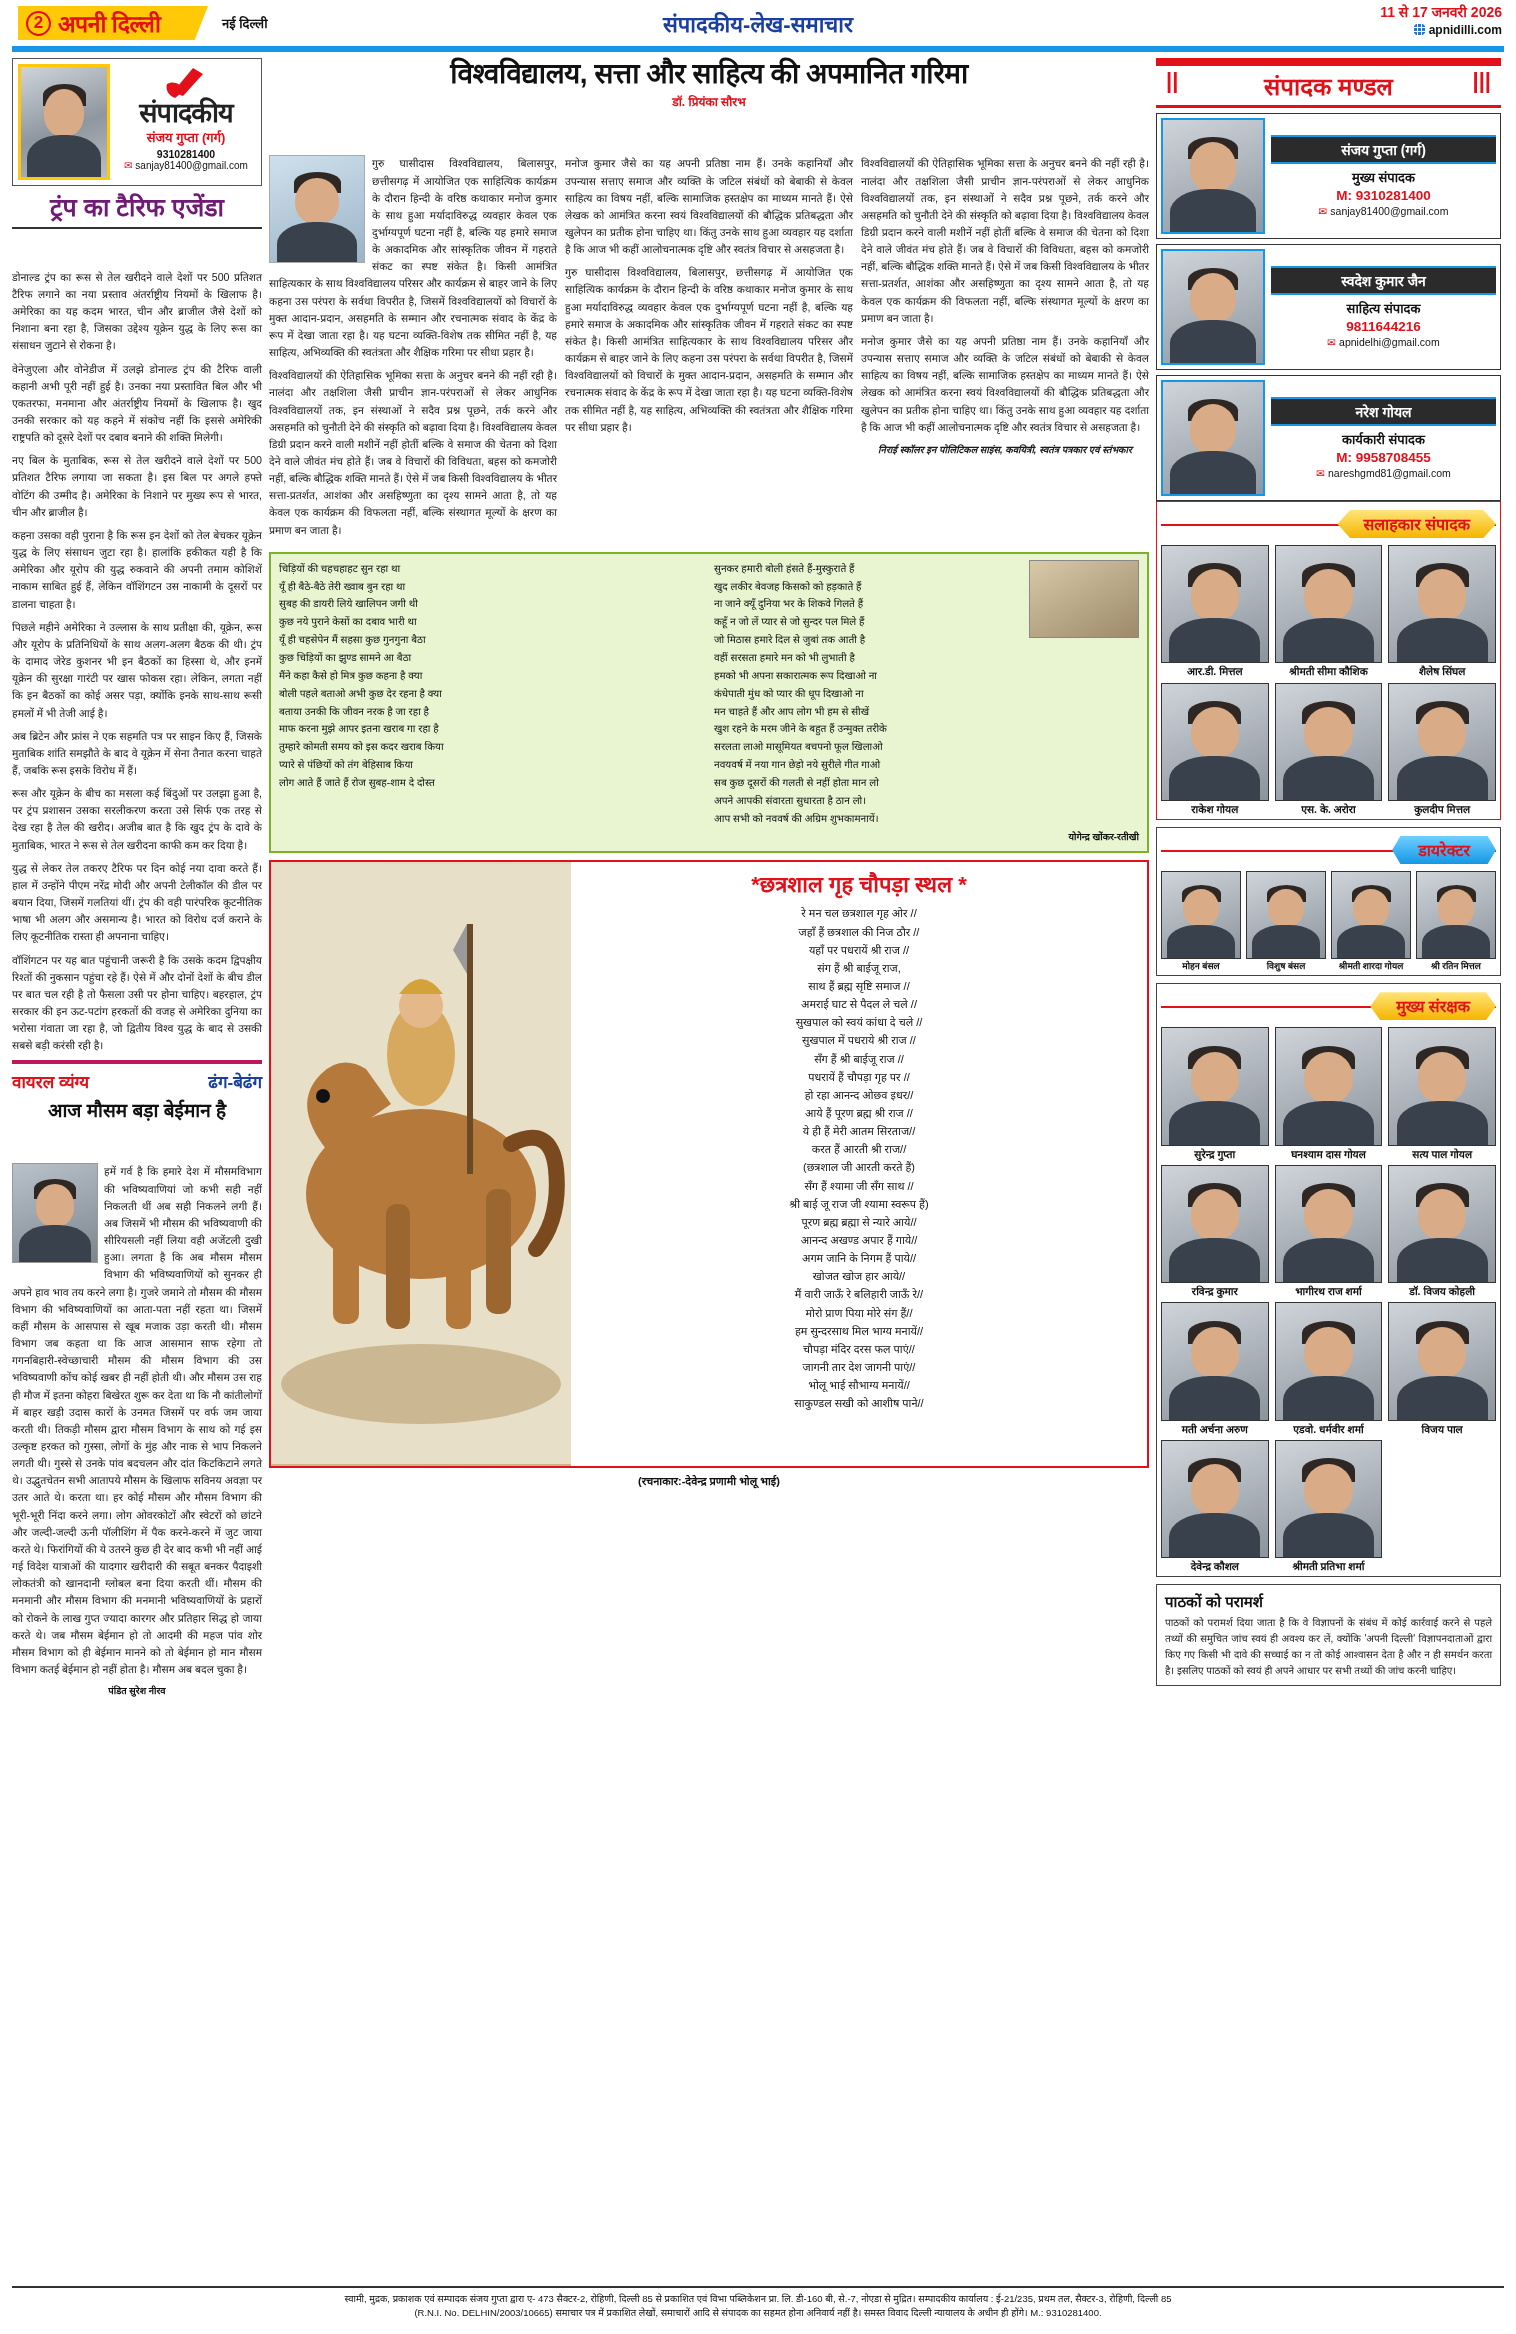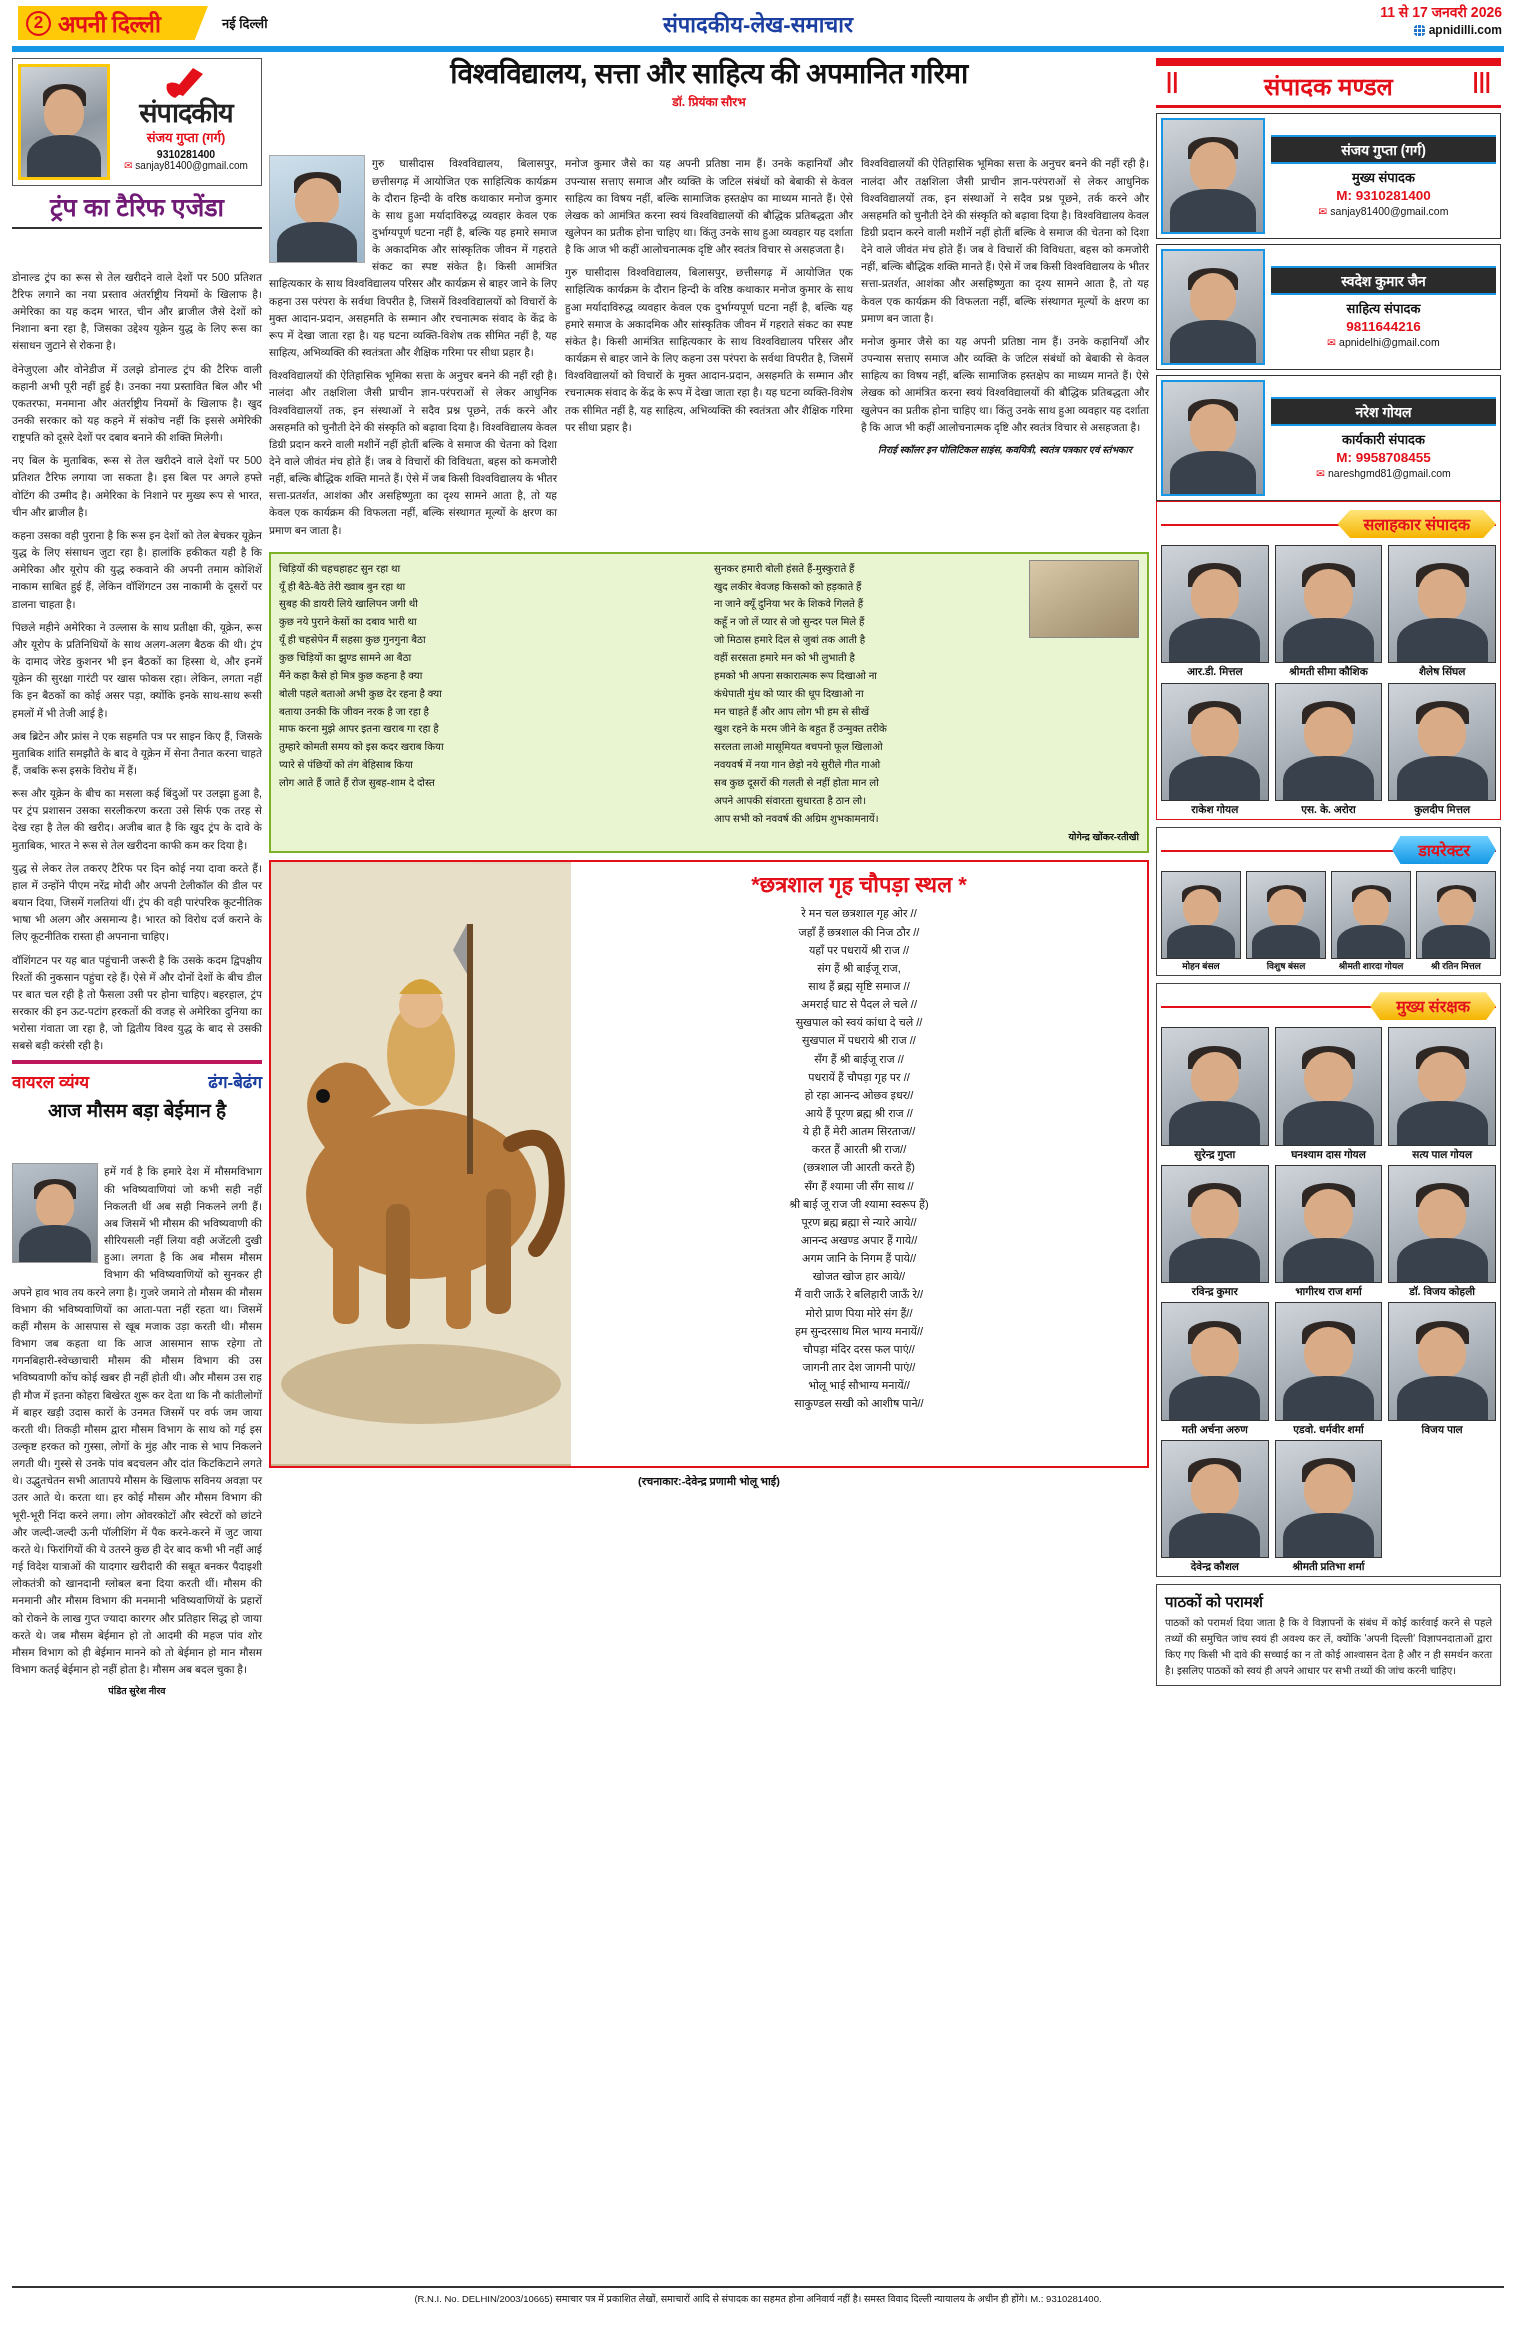--- a/index.html
+++ b/index.html
@@ -35,7 +35,7 @@
   }
   .masthead-right { position: absolute; right: 14px; top: 2px; text-align: right; }
   .mh-date { color: #E3101A; font-weight: bold; font-size: 14px; }
-  .mh-site { font-size: 12px; font-weight: bold; color: #111; display:flex; align-items:center; gap:3px; justify-content:flex-end; margin-top:2px;}
+  .mh-site { font-size: 12px; font-weight: bold; color: #111; display:flex; align-items:flex-start; gap:3px; justify-content:flex-end; margin-top:2px;}
   .globe { width: 13px; height: 13px; border-radius: 50%; background:#2277cc; display:inline-block;
            background-image: linear-gradient(#fff 1px, transparent 1px), linear-gradient(90deg,#fff 1px, transparent 1px);
            background-size: 4px 4px; }

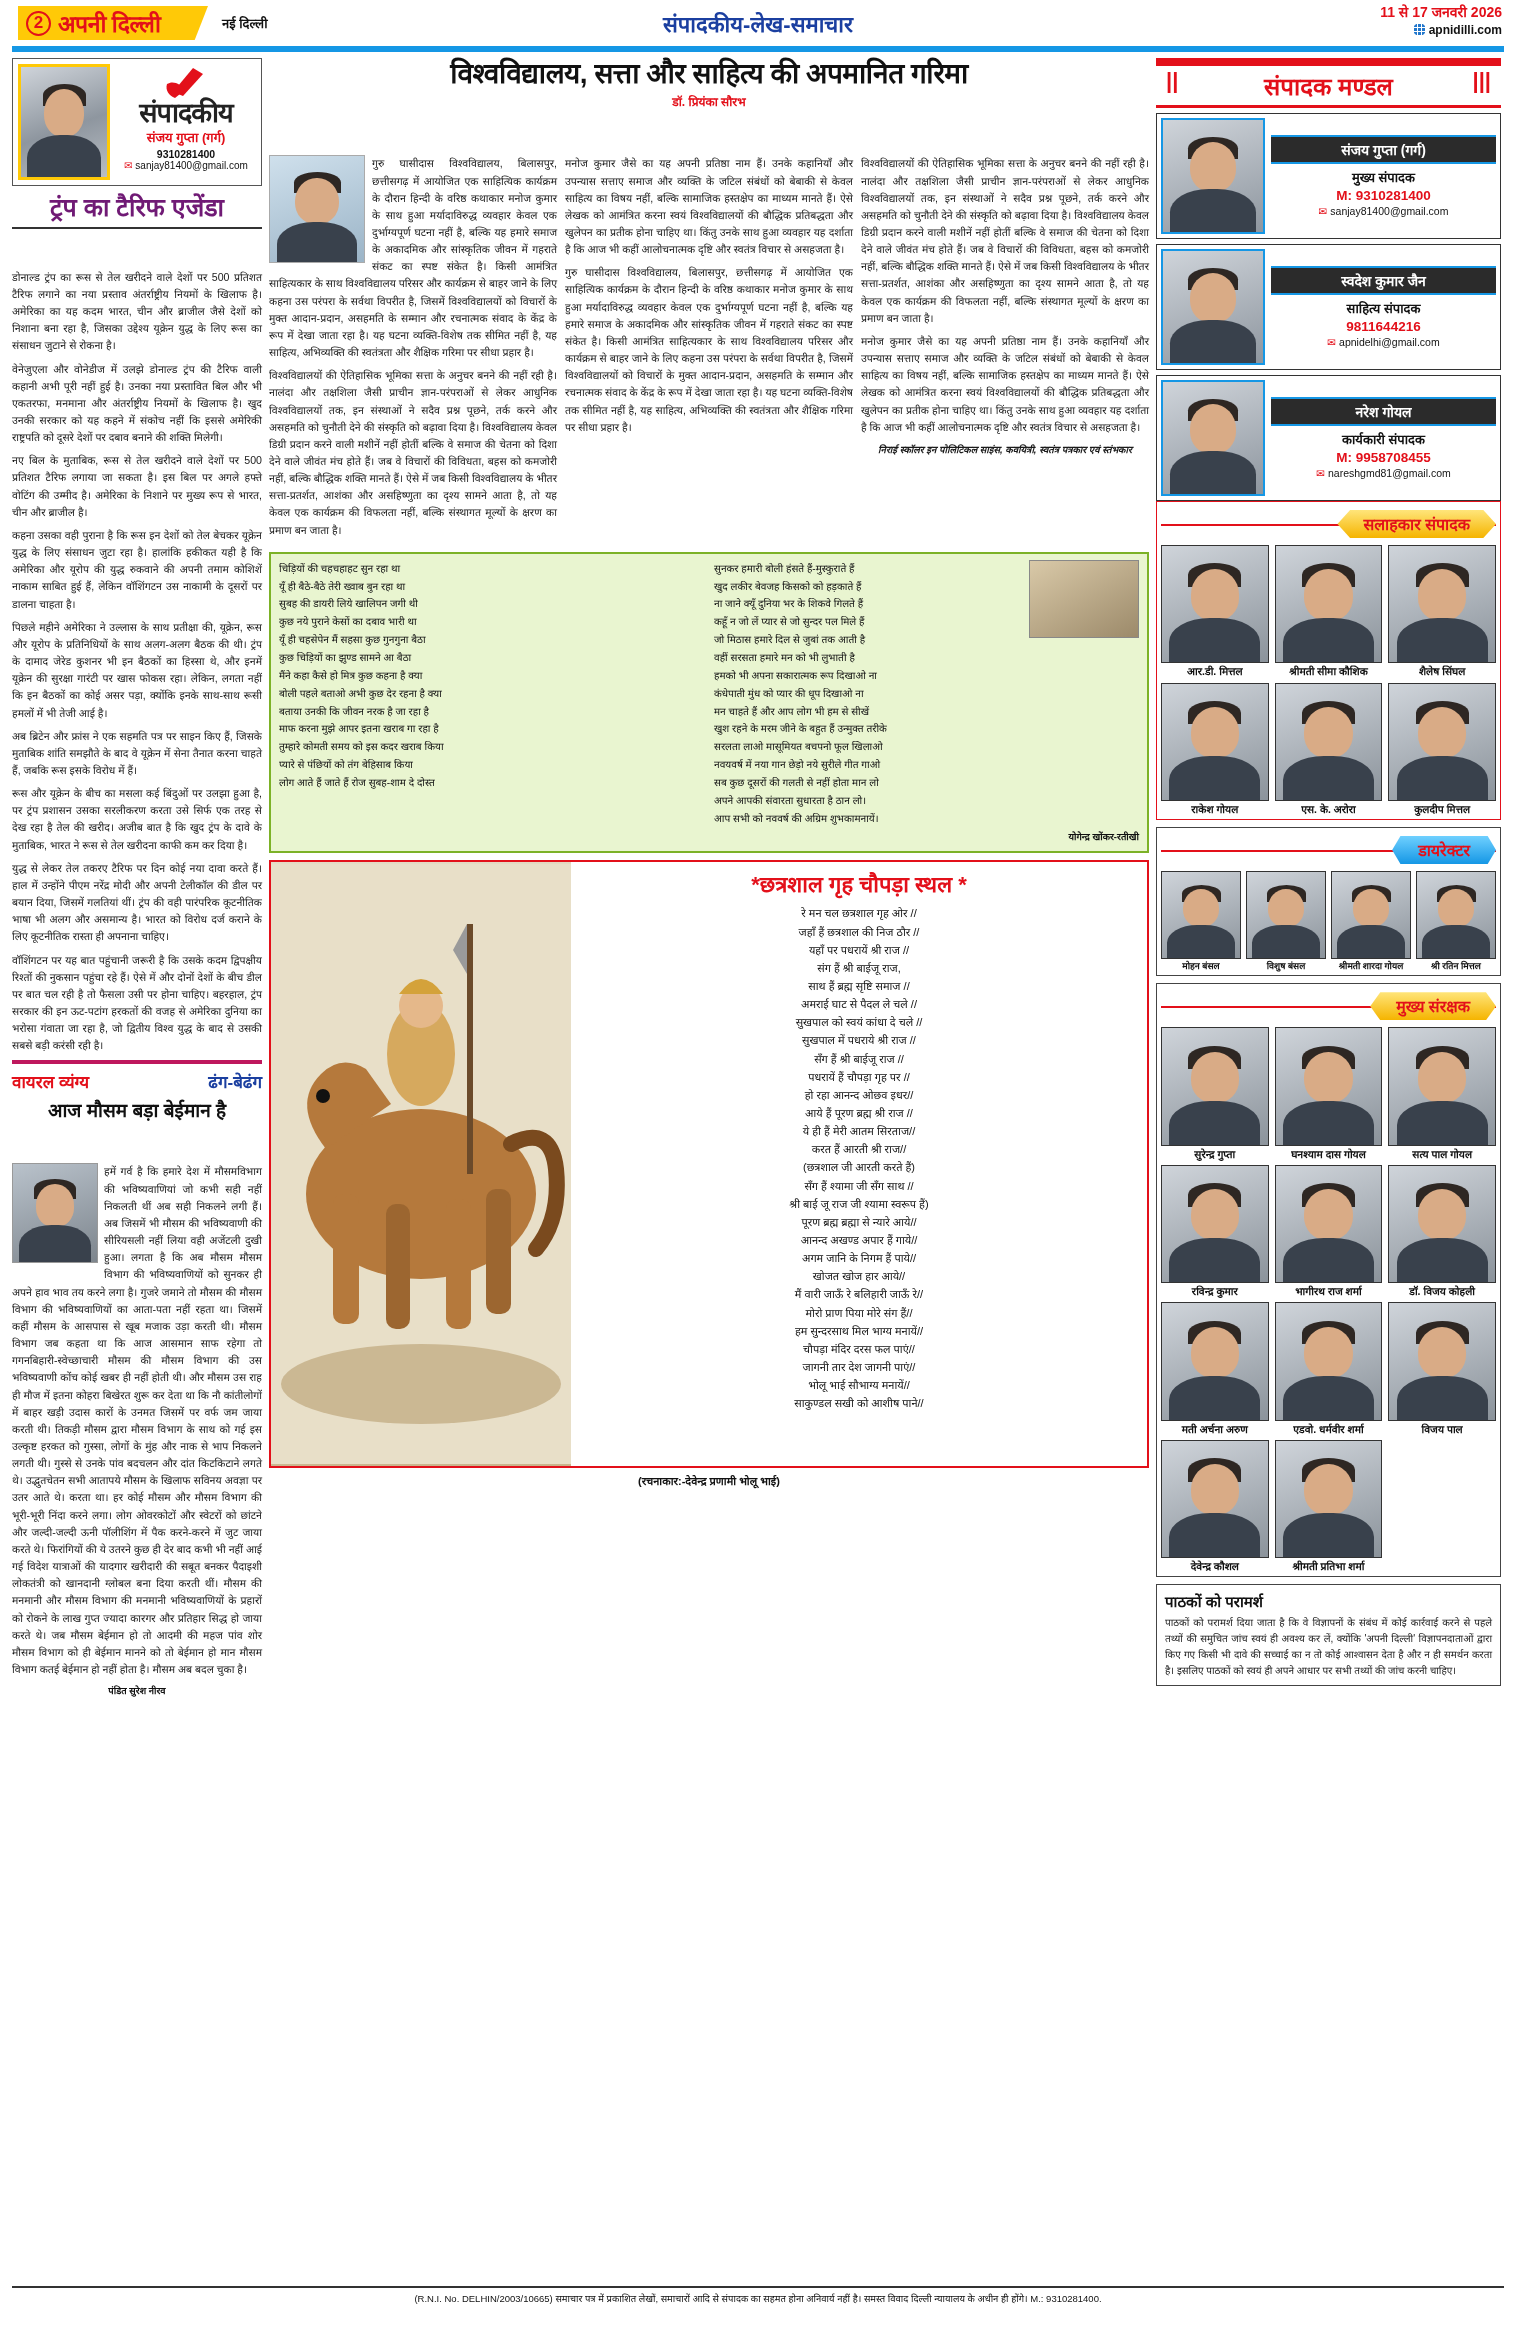--- a/index.html
+++ b/index.html
@@ -600,6 +600,7 @@
 </div>
 
 <div class="footer">
+  <div>स्वामी, मुद्रक, प्रकाशक एवं सम्पादक संजय गुप्ता द्वारा ए- 473 सैक्टर-2, रोहिणी, दिल्ली 85 से प्रकाशित एवं विभा पब्लिकेशन प्रा. लि. डी-160 बी, से.-7, नोएडा से मुद्रित। सम्पादकीय कार्यालय : ई-21/235, प्रथम तल, सैक्टर-3, रोहिणी, दिल्ली 85</div>
   <div>(R.N.I. No. DELHIN/2003/10665) समाचार पत्र में प्रकाशित लेखों, समाचारों आदि से संपादक का सहमत होना अनिवार्य नहीं है। समस्त विवाद दिल्ली न्यायालय के अधीन ही होंगे। M.: 9310281400.</div>
 </div>
 

